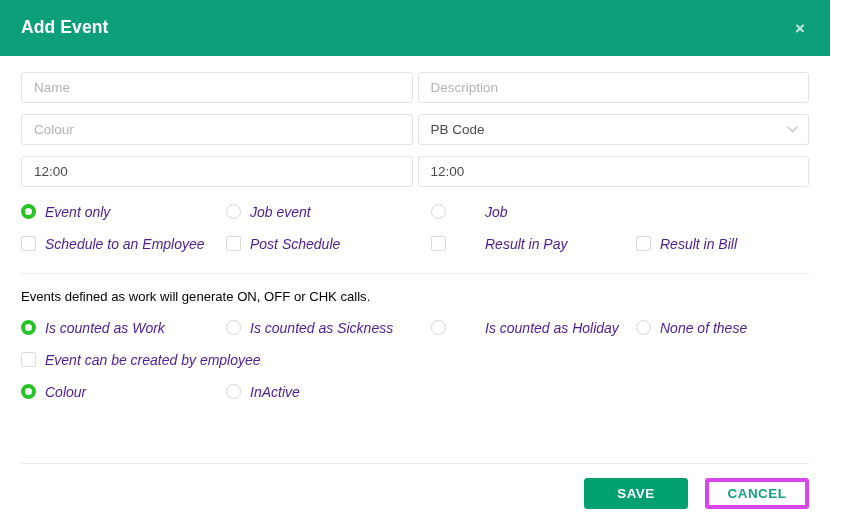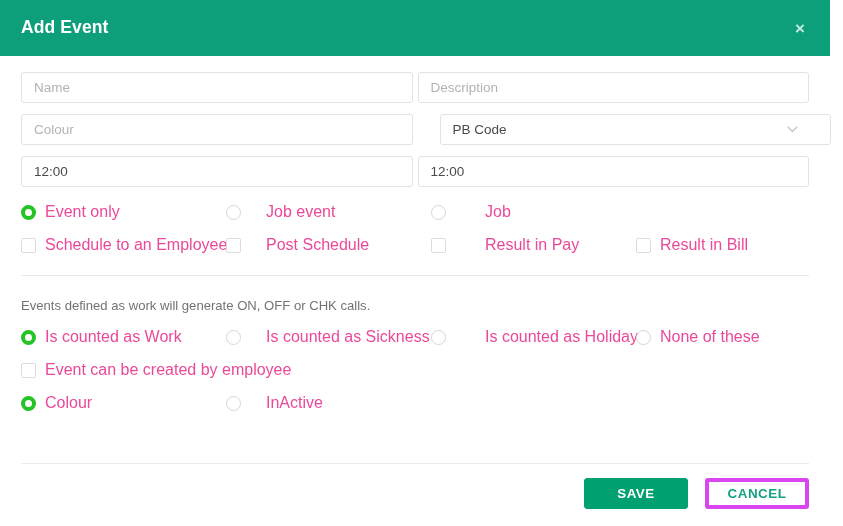--- a/index.html
+++ b/index.html
@@ -90,7 +90,7 @@
   .field::placeholder { color: #b3b3b3; }
 
   .select-wrap { position: relative; }
-  .select-wrap .field { padding-right: 28px; margin-left: 22px; }
+  .select-wrap .field { padding-right: 28px; }
   .chevron {
     position: absolute;
     right: 11px;

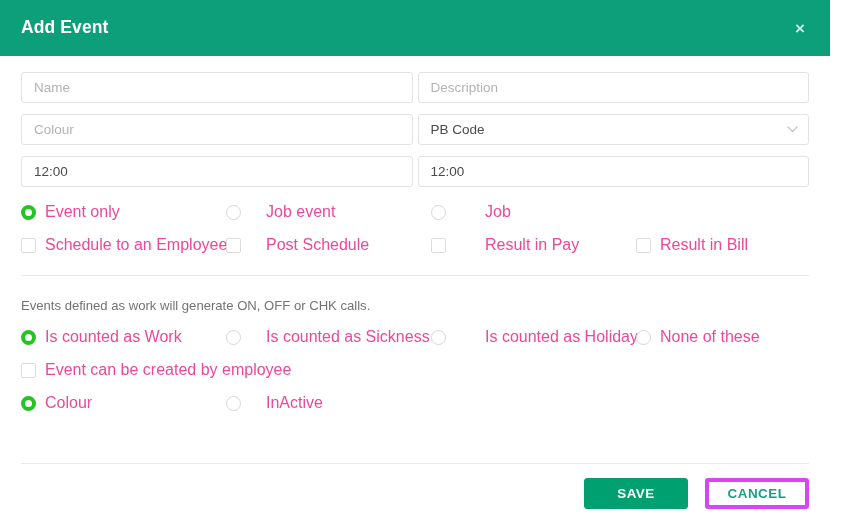--- a/index.html
+++ b/index.html
@@ -144,10 +144,11 @@
     margin-right: 9px;
   }
   .opt-label {
-    font-size: 16px;
-    color: #ec4899;
+    font-size: 14px;
+    color: #4c1d95;
     line-height: 1;
     white-space: nowrap;
+    font-style: italic;
   }
 
   

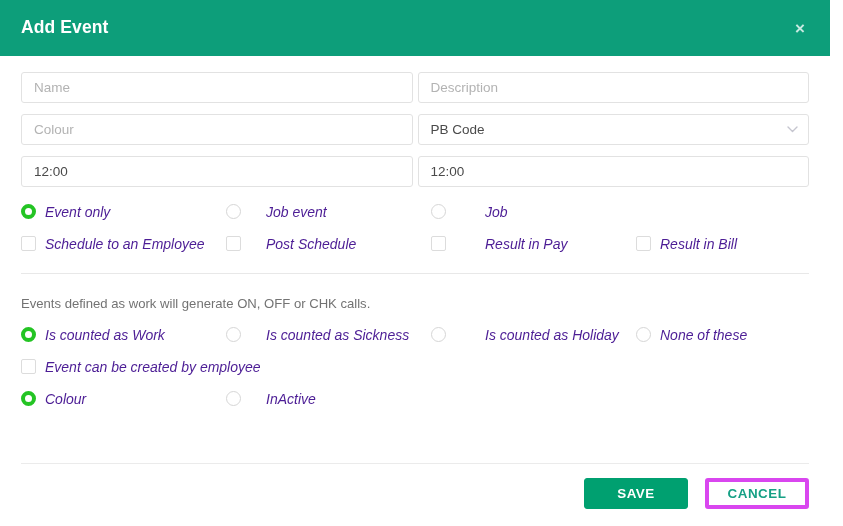--- a/index.html
+++ b/index.html
@@ -115,7 +115,7 @@
     box-sizing: border-box;
   }
   .c1 { width: 205px; flex: 0 0 205px; }
-  .c2 { width: 205px; flex: 0 0 205px; gap: 16px; }
+  .c2 { width: 205px; flex: 0 0 205px; }
   .c3 { width: 205px; flex: 0 0 205px; gap: 30px; }
   .c4 { width: 205px; flex: 0 0 205px; }
 

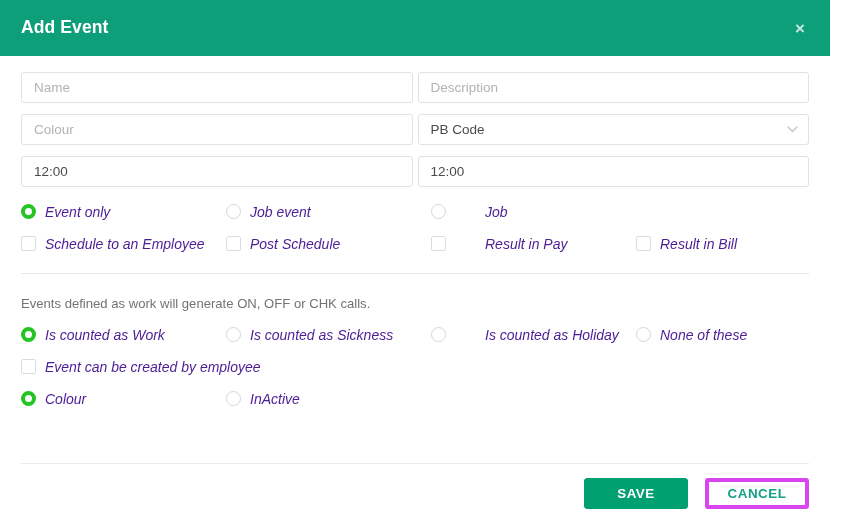--- a/index.html
+++ b/index.html
@@ -158,9 +158,9 @@
     margin-top: 22px;
   }
   .note {
-    color: #737373;
+    color: #000000;
     font-size: 13.1px;
-    margin-top: 23px;
+    margin-top: 16px;
     line-height: 1;
   }
 

